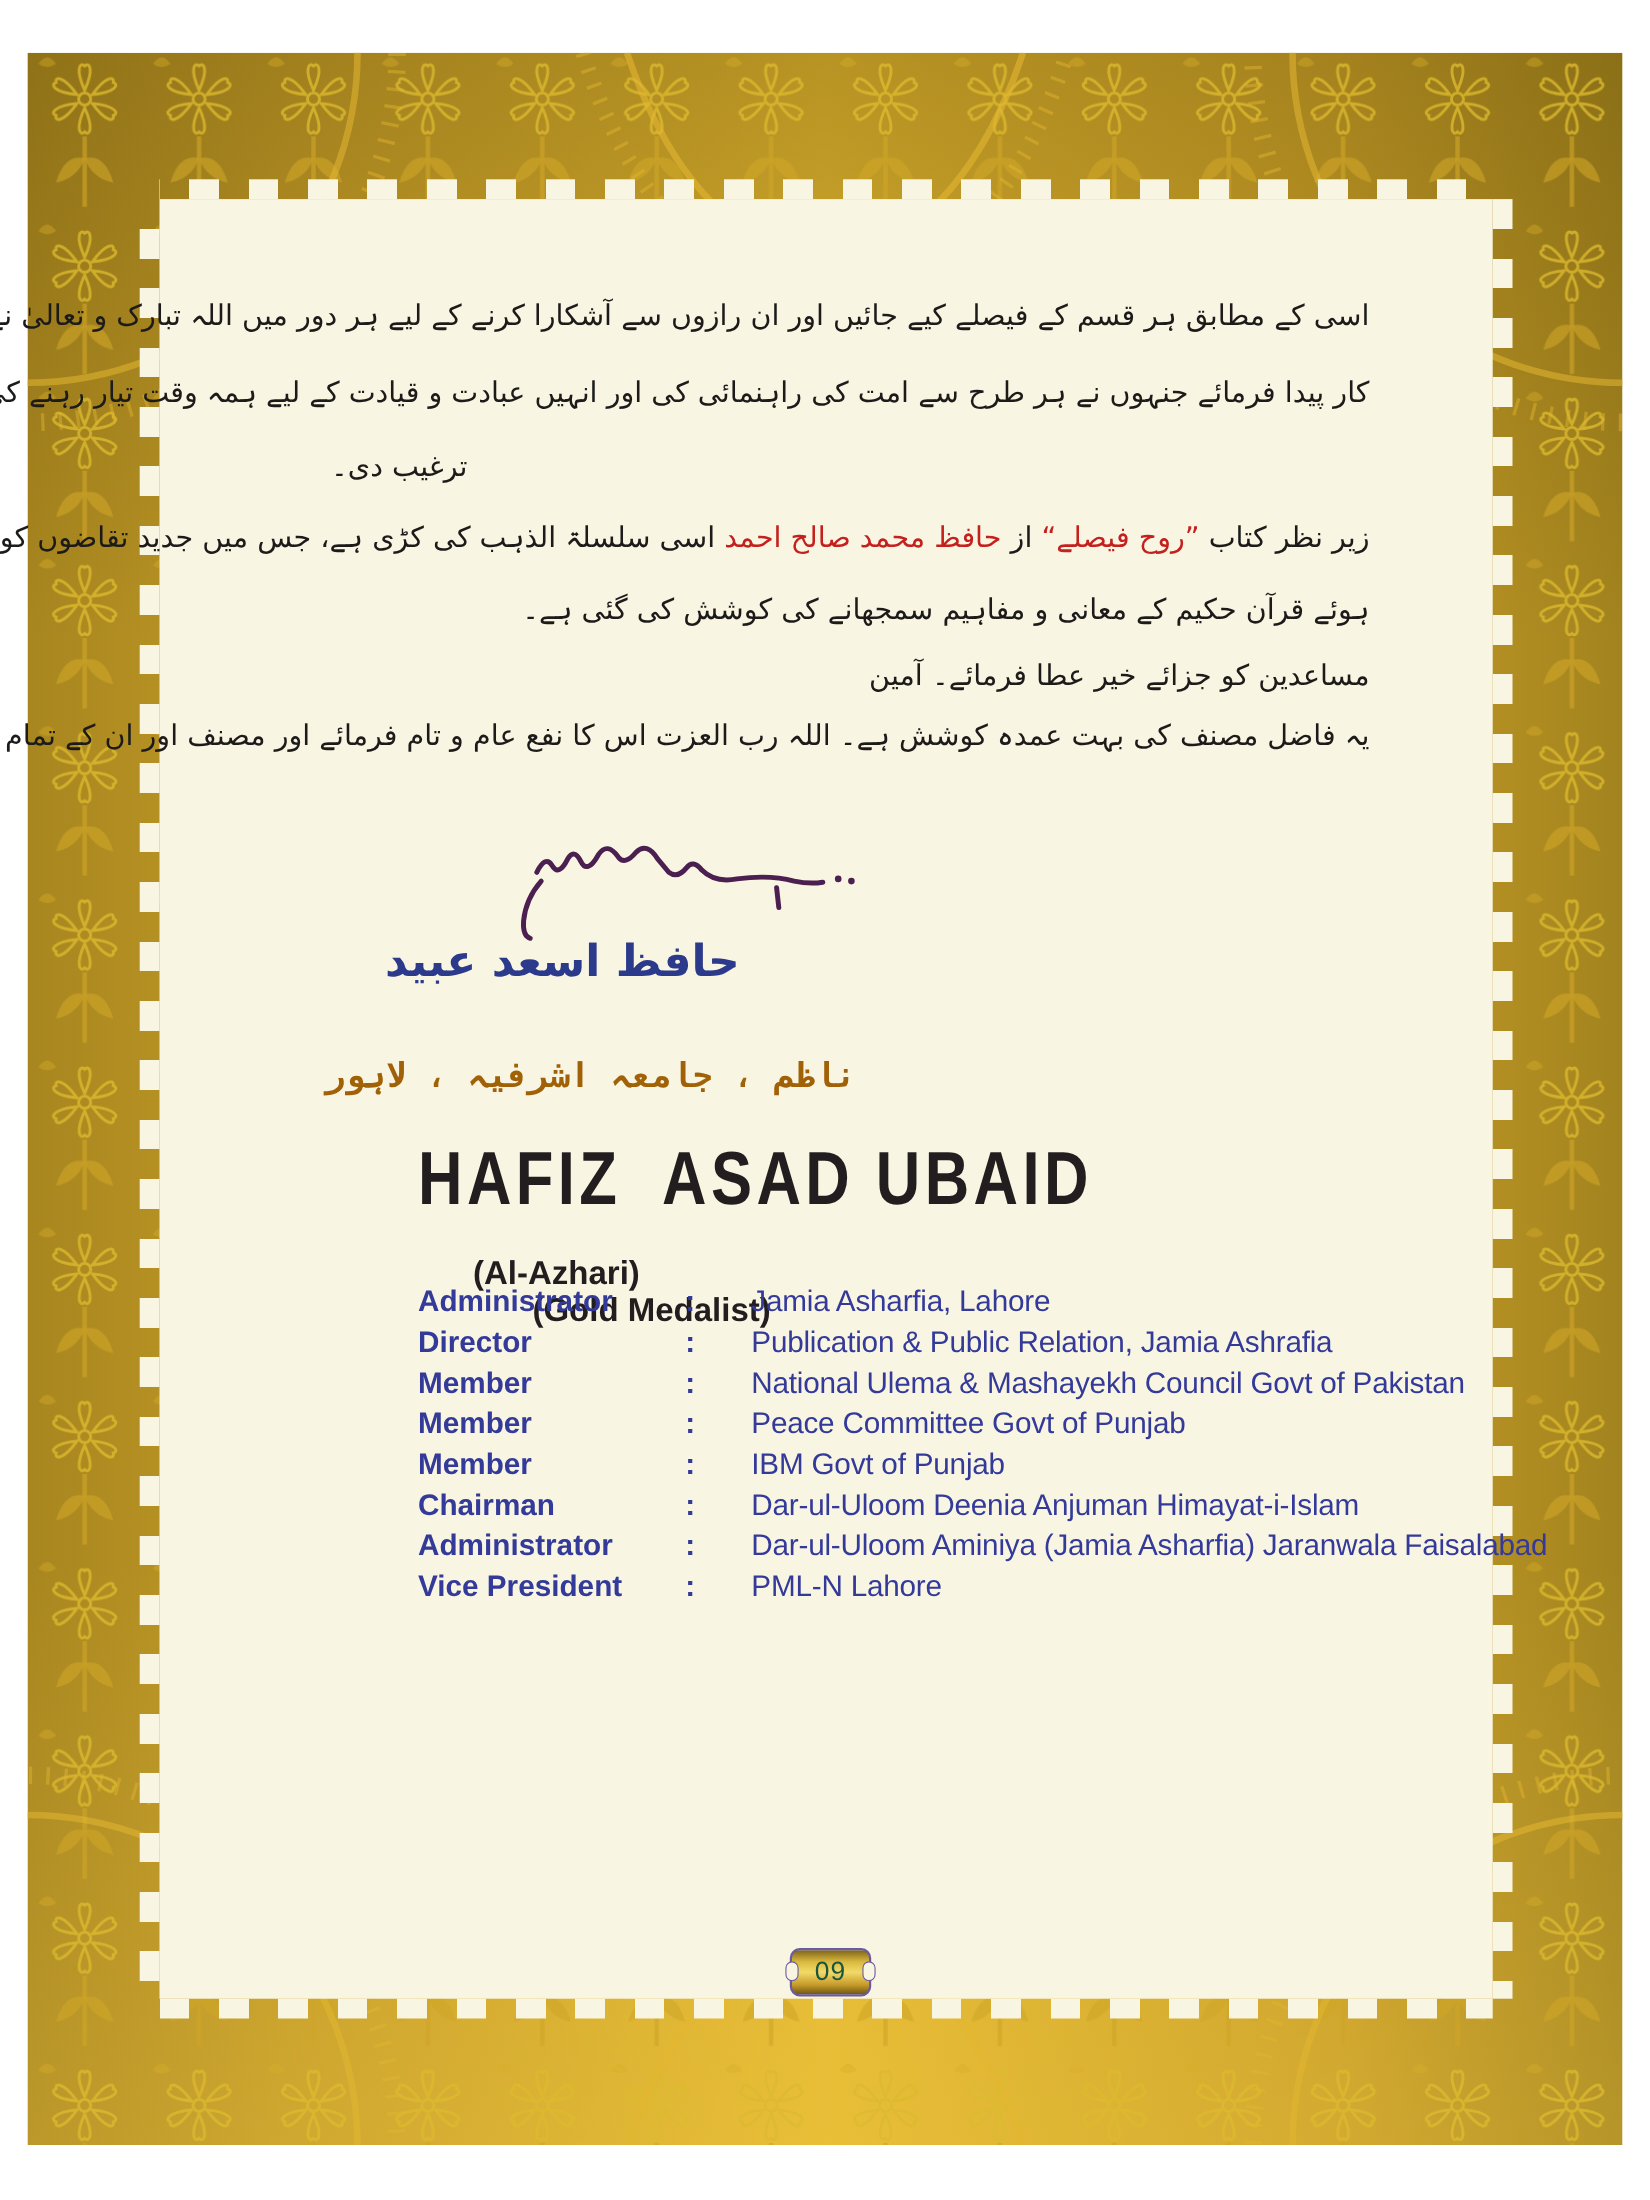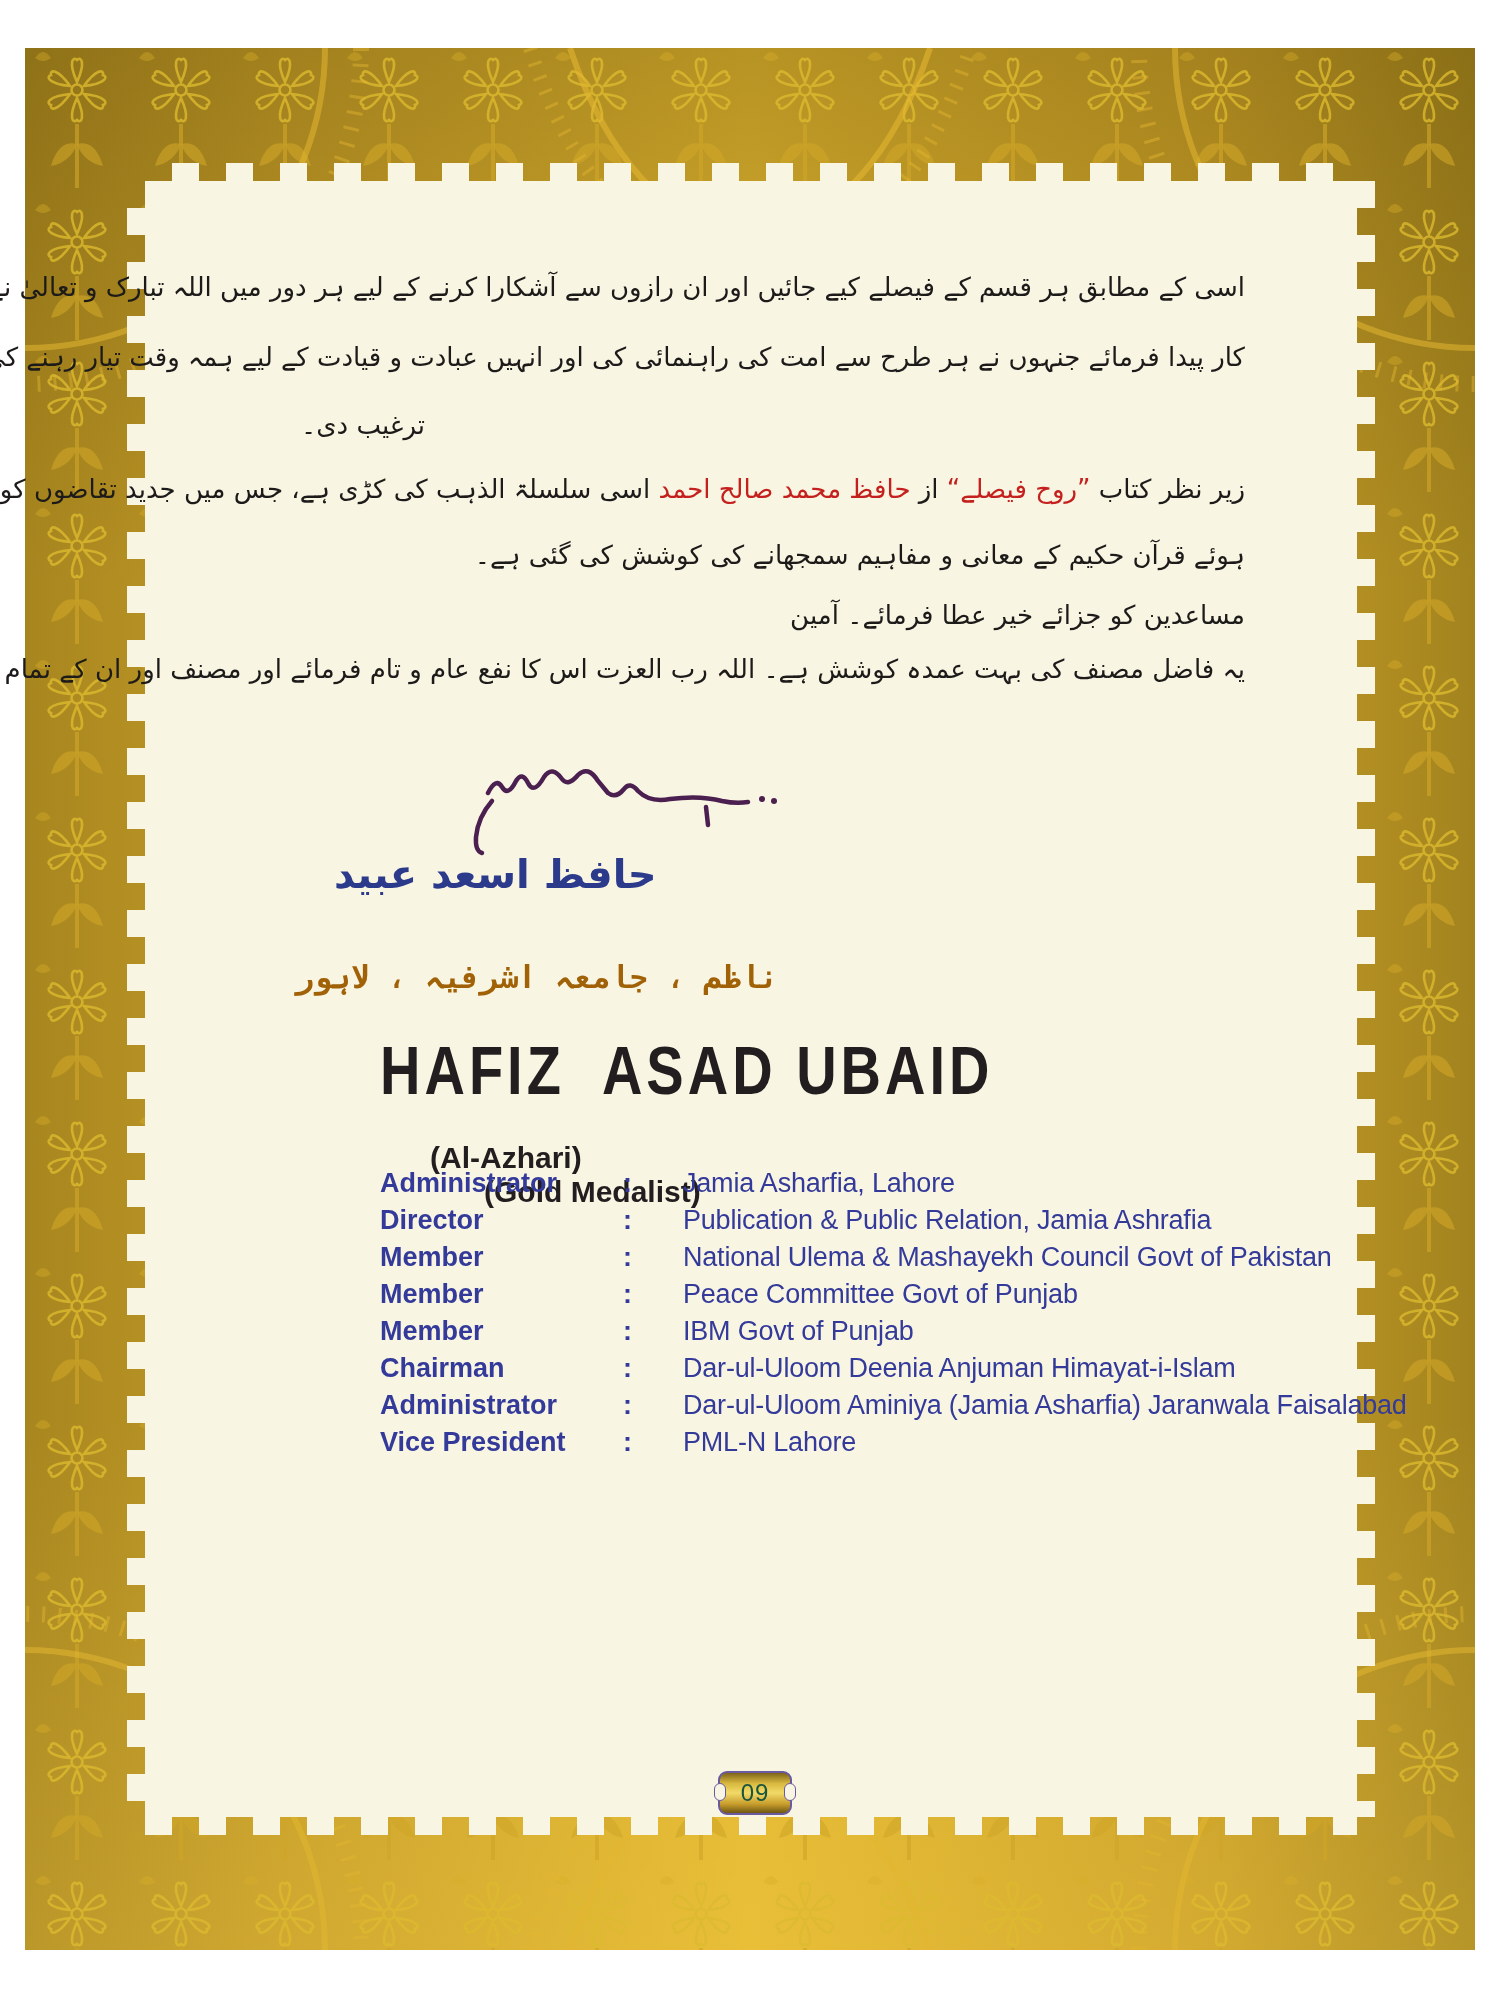--- a/index.html
+++ b/index.html
@@ -46,7 +46,7 @@
   
   .signature{position:absolute;left:343px;top:578px;}
   .urdu-name{
-    position:absolute;left:207px;top:688px;direction:rtl;
+    position:absolute;left:223px;top:688px;direction:rtl;
     font-family:"DejaVu Sans",sans-serif;font-weight:bold;
     font-size:40px;color:#2c3a8c;white-space:nowrap;
   }

